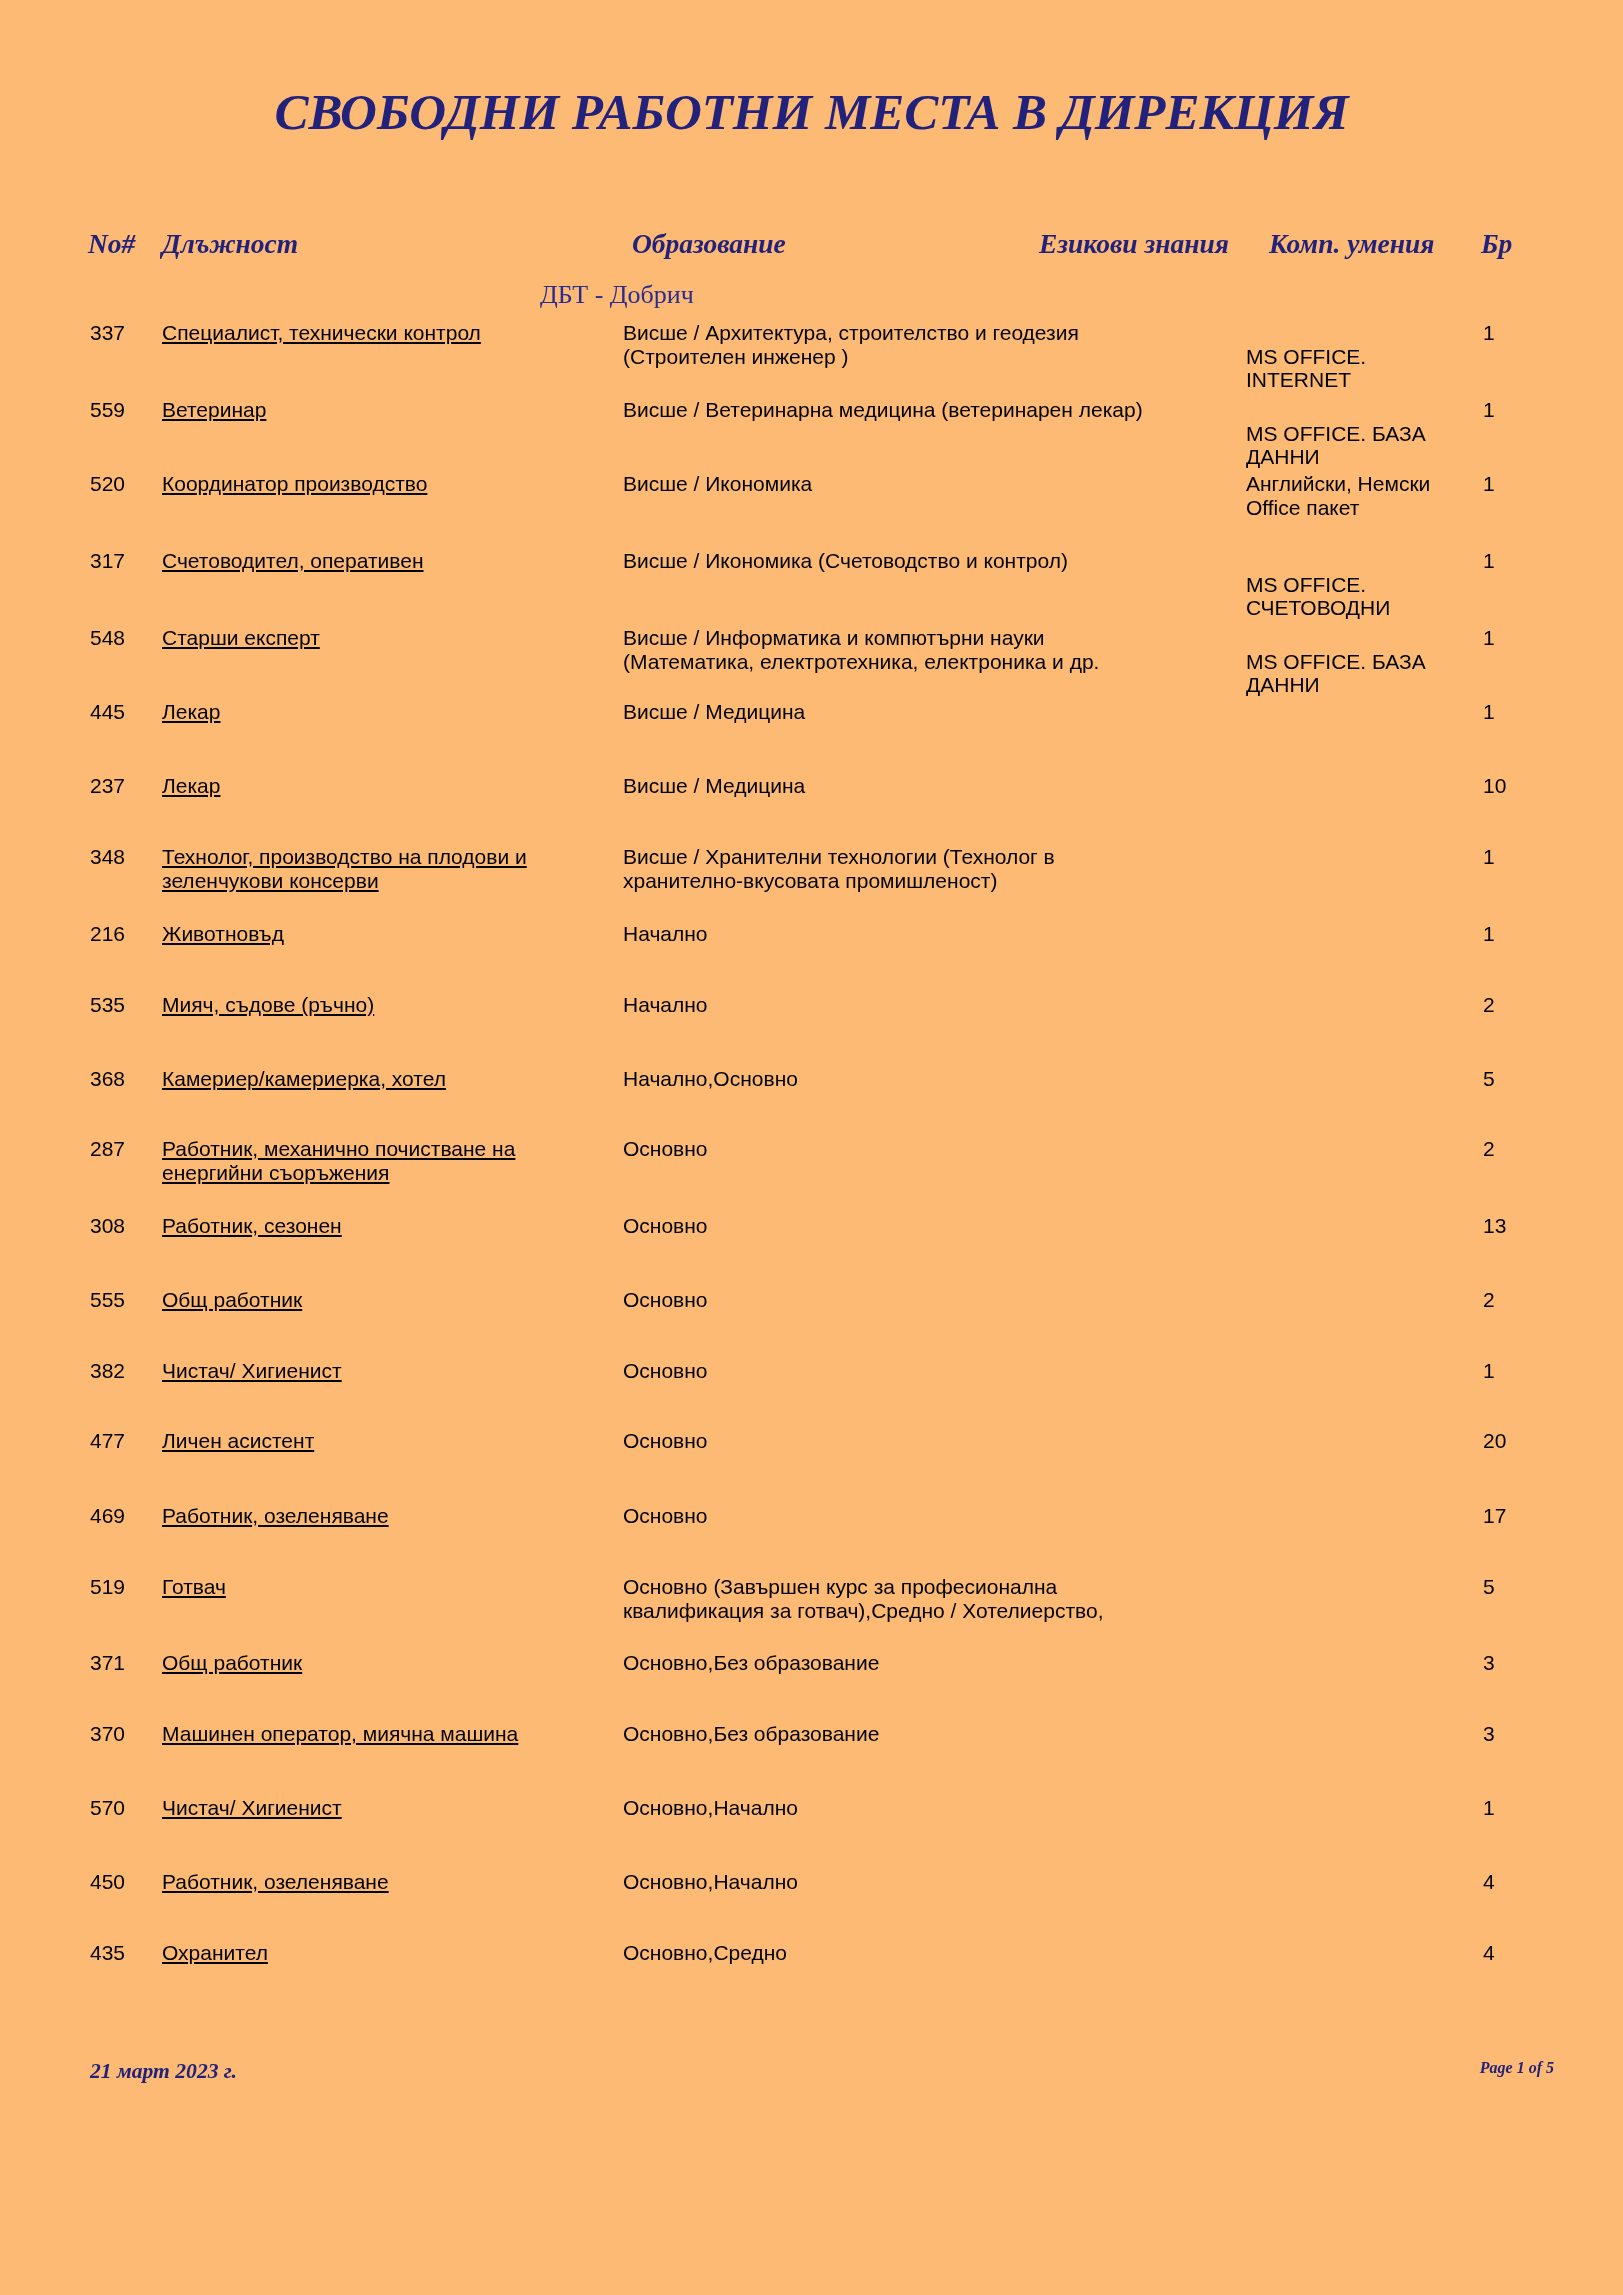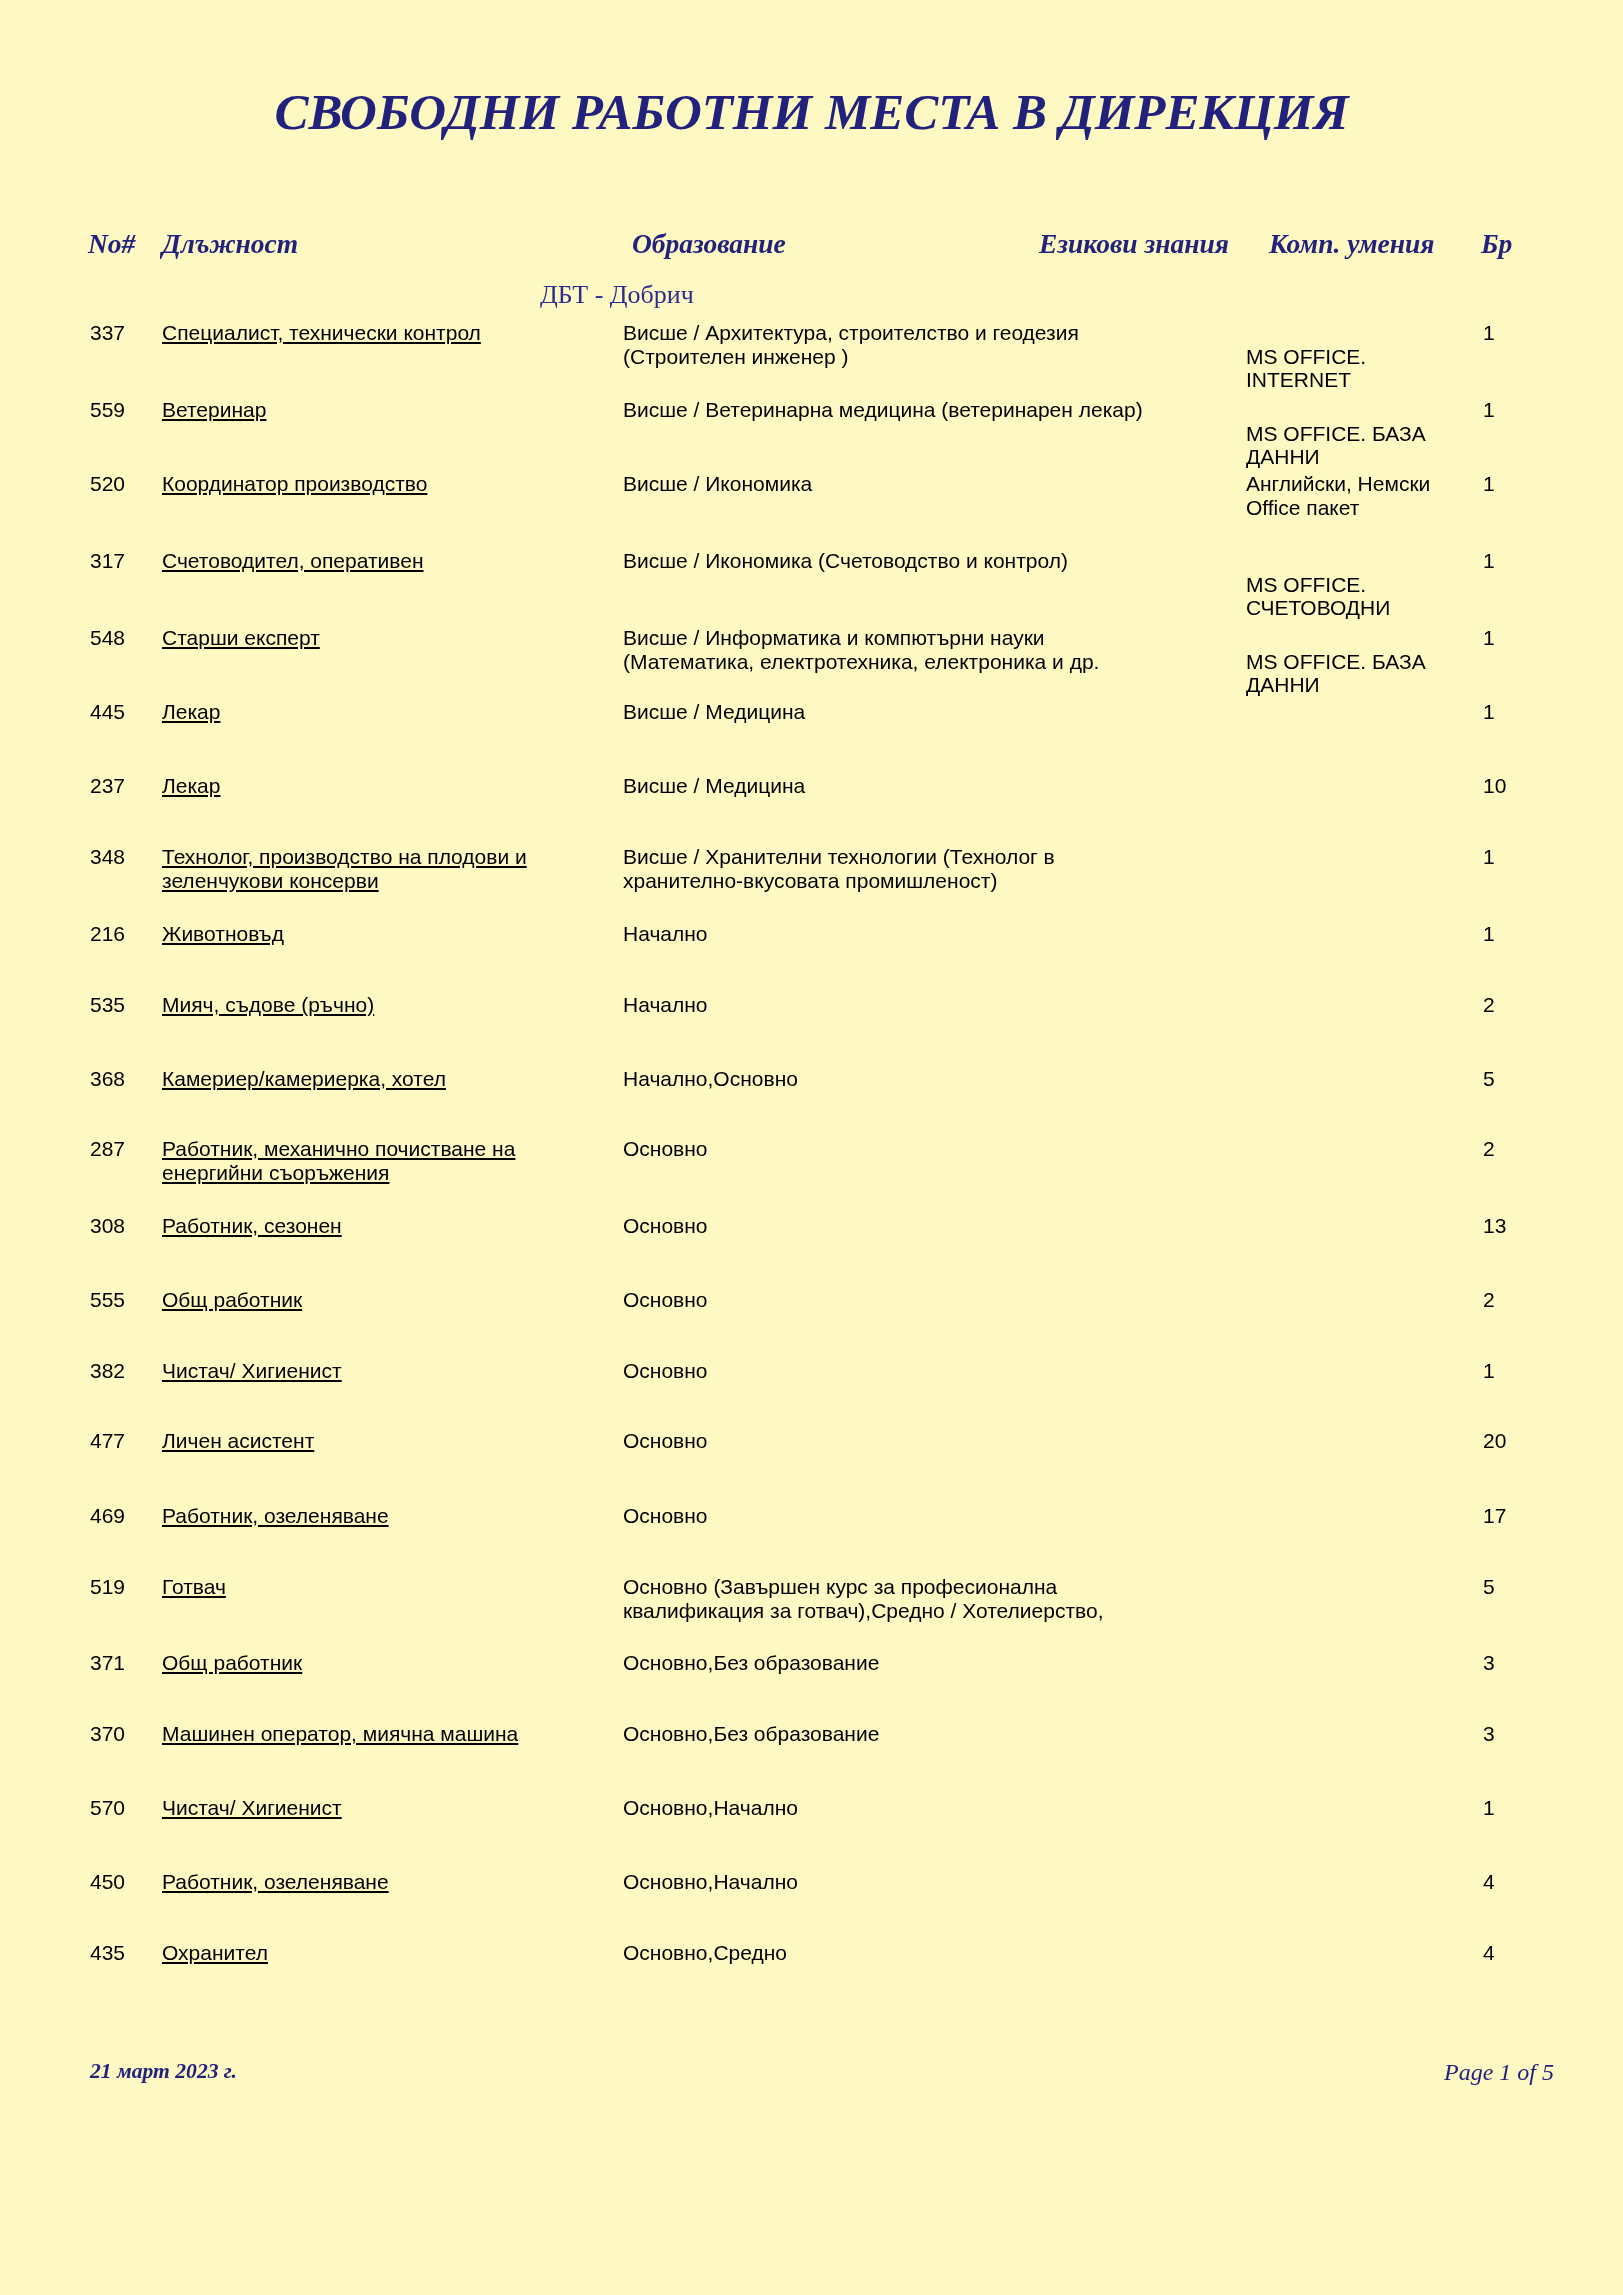--- a/index.html
+++ b/index.html
@@ -6,7 +6,7 @@
   #page{
     position:relative;
     width:1623px;height:2295px;
-    background:#fef9c3;
+    background:#fdba74;
     overflow:hidden;
     font-family:"Liberation Sans", sans-serif;
     color:#000;

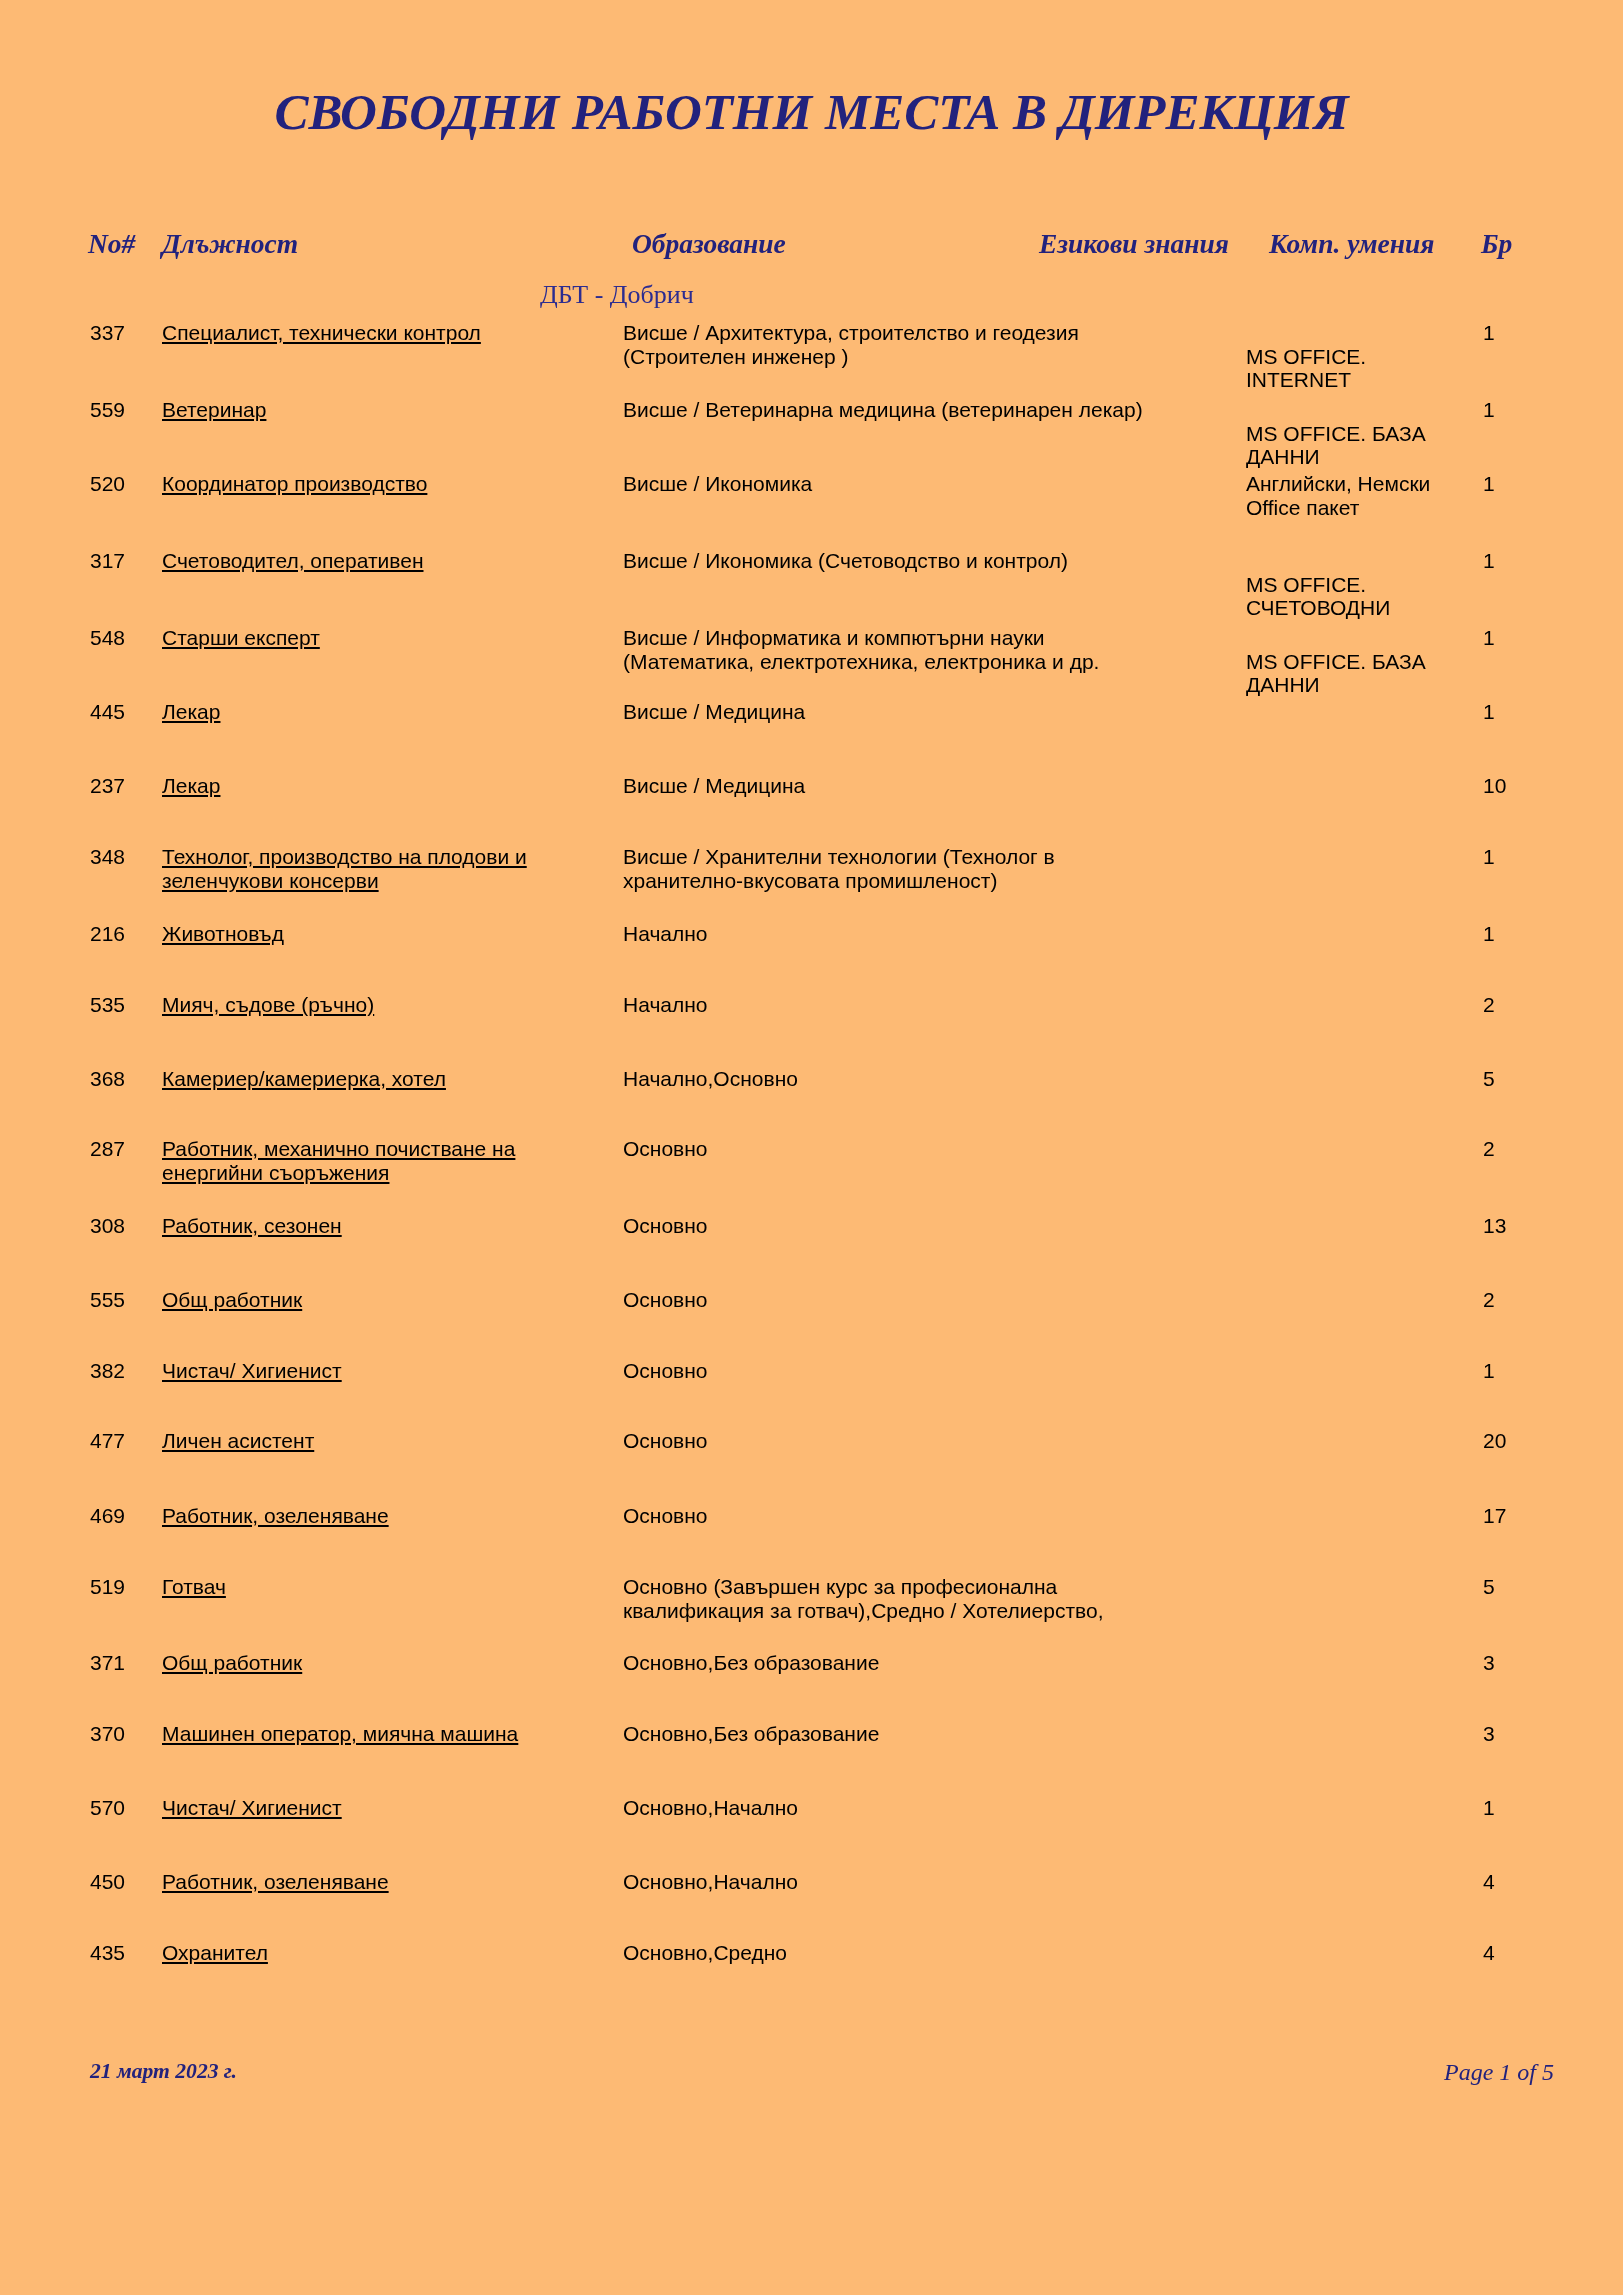--- a/index.html
+++ b/index.html
@@ -67,8 +67,8 @@
   .footer-page{
     position:absolute;top:2059px;right:69px;
     font-family:"Liberation Serif", serif;
-    font-style:italic;font-weight:normal;
-    font-size:24px;color:#22227d;
+    font-style:italic;font-weight:bold;
+    font-size:16px;color:#22227d;
     white-space:nowrap;
   }
 </style>

